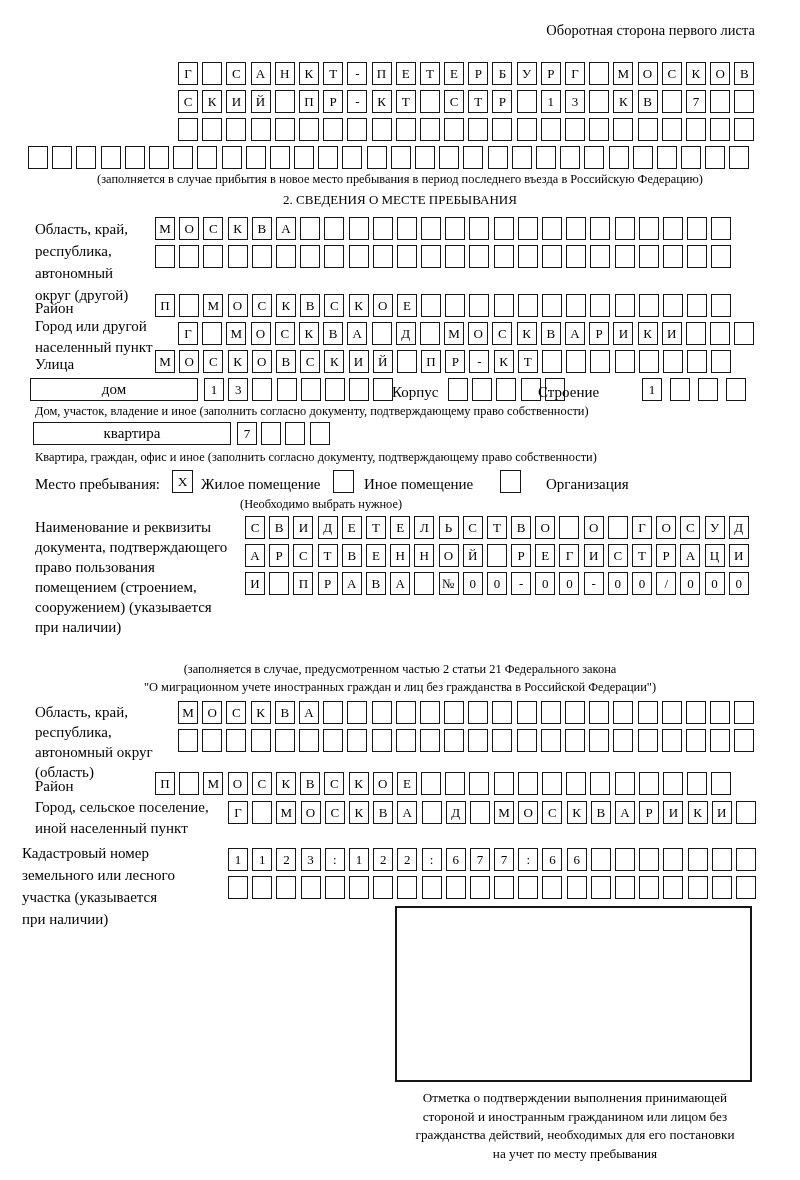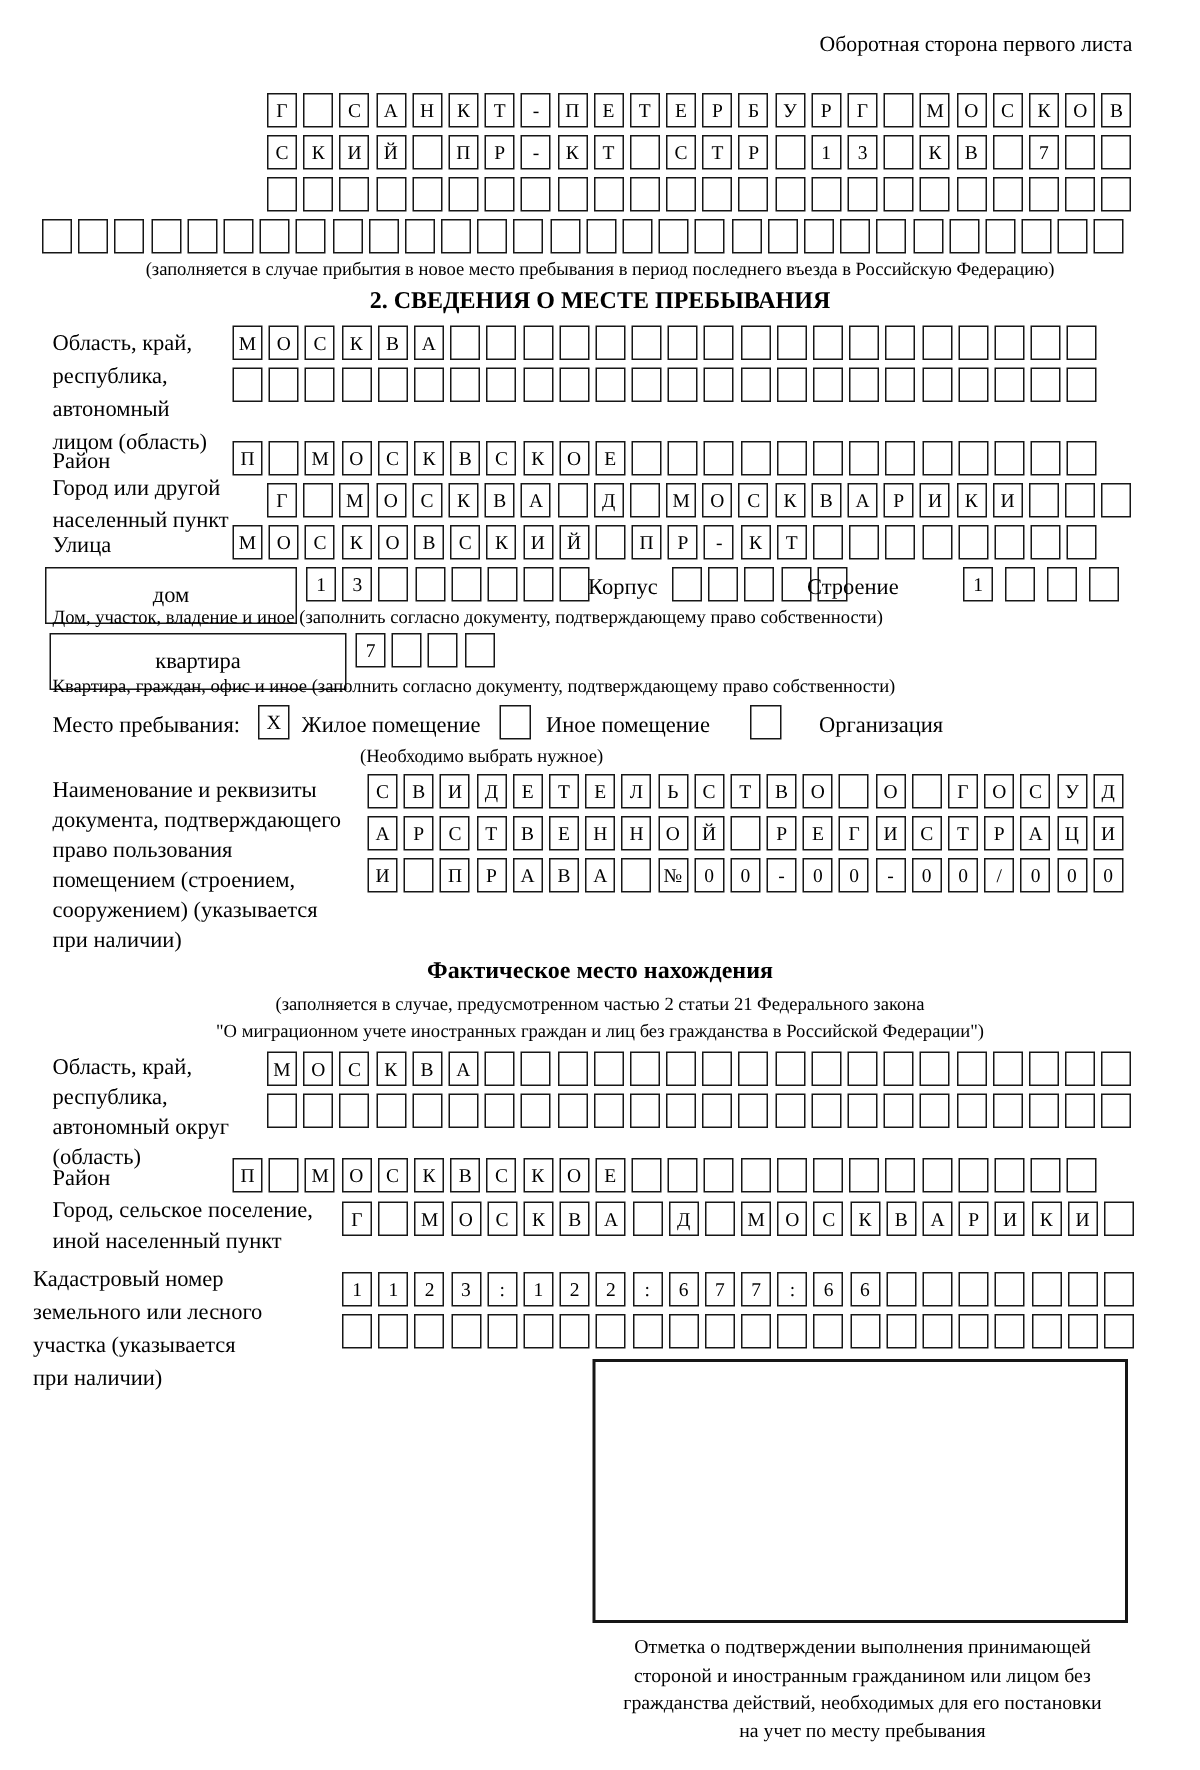--- a/index.html
+++ b/index.html
@@ -12,7 +12,7 @@
   .g8{column-gap:8px}
   .cap{position:absolute;font-size:12.4px;white-space:nowrap}
   .center{left:0;width:800px;text-align:center}
-  .title{position:absolute;font-weight:bold;font-size:16px}
+  .title{position:absolute;font-weight:normal;font-size:13px}
   .fieldbox{position:absolute;border:1.6px solid #161616;display:flex;align-items:center;justify-content:center;font-size:15px;height:38px;background:#fff}
   .chk{position:absolute;width:21px;height:23px;border:1.6px solid #161616;display:flex;align-items:center;justify-content:center;font-size:13.5px;background:#fff}
   .hnote{position:absolute;right:45px;top:22px;font-size:14.5px}

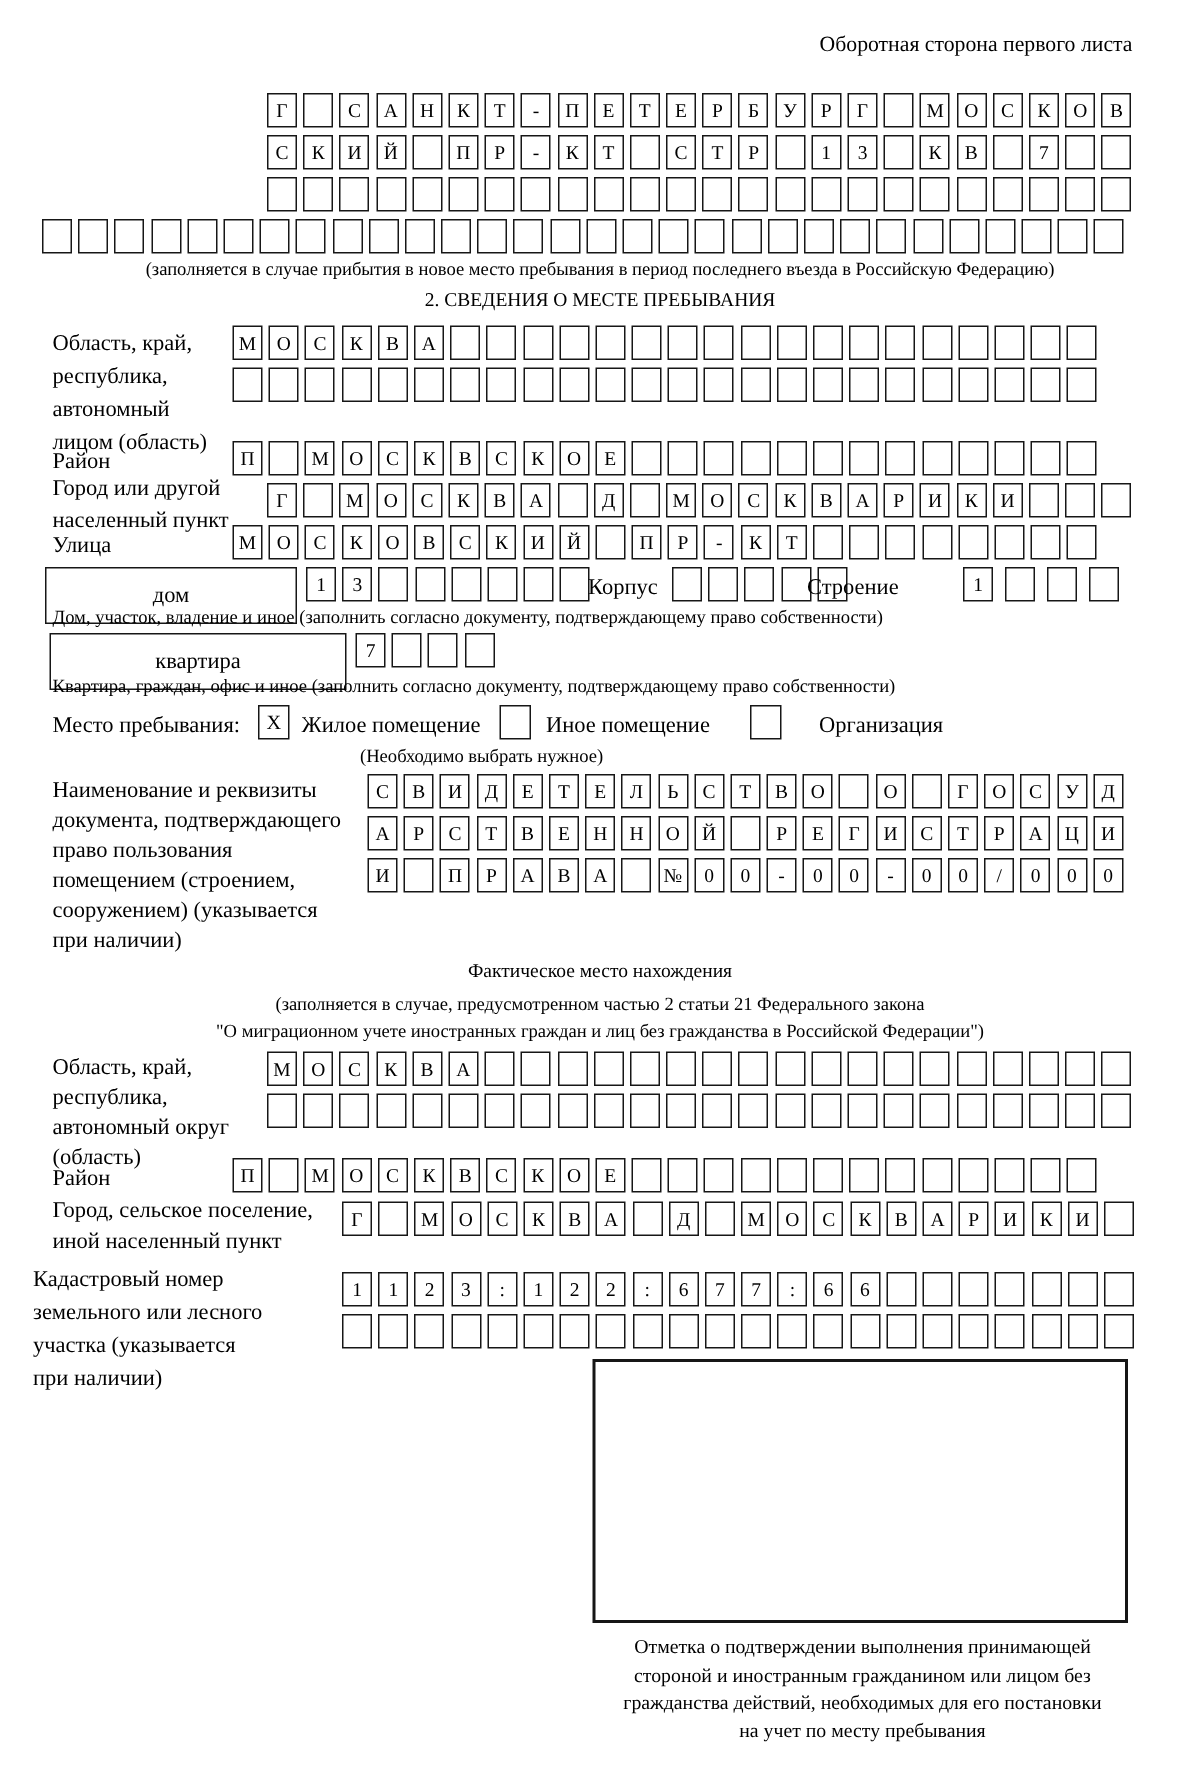--- a/index.html
+++ b/index.html
@@ -144,7 +144,7 @@
     <div>Область, край,</div>
     <div>республика,</div>
     <div>автономный</div>
-    <div>лицом (область)</div>
+    <div>округ (другой)</div>
   </div>
   <div class="crow" style="left:155px;top:217px">
       <div class="cell">М</div>

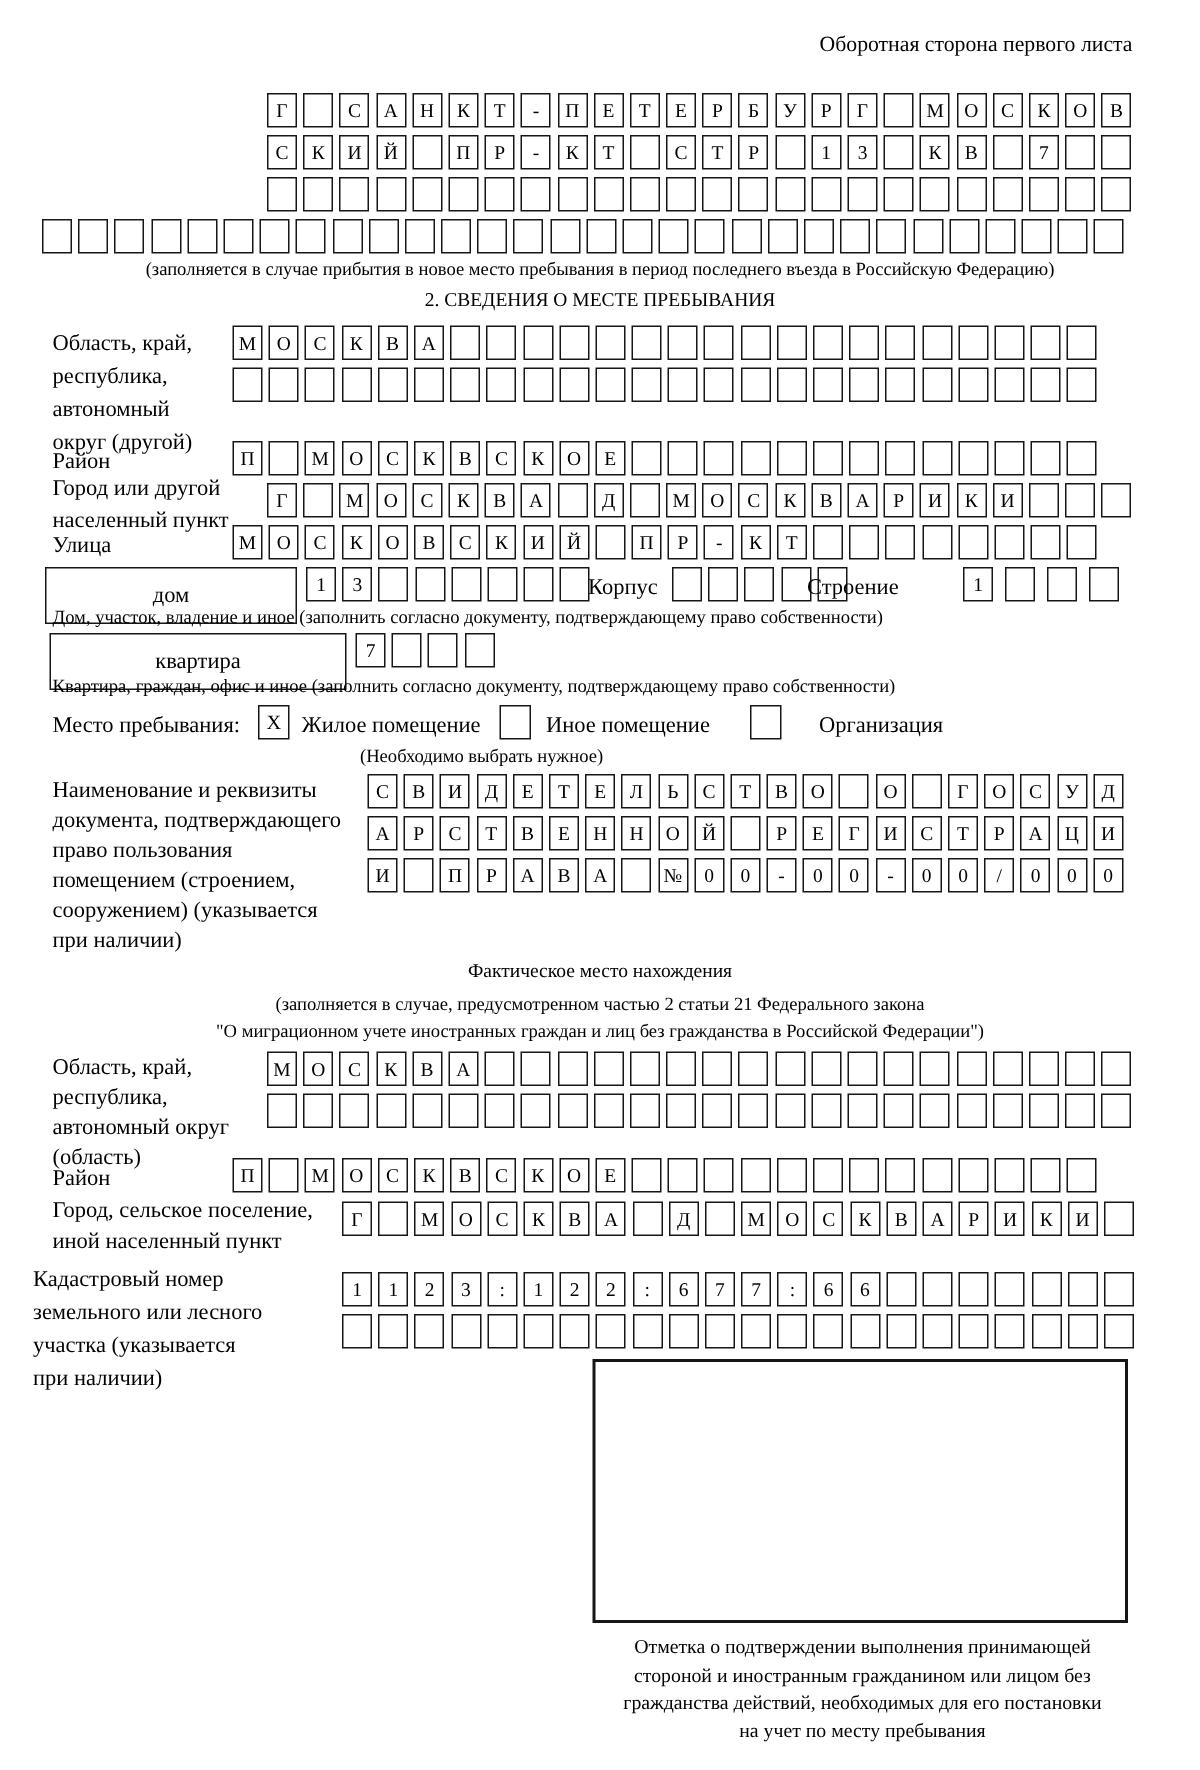--- a/index.html
+++ b/index.html
@@ -13,7 +13,7 @@
   .cap{position:absolute;font-size:12.4px;white-space:nowrap}
   .center{left:0;width:800px;text-align:center}
   .title{position:absolute;font-weight:normal;font-size:13px}
-  .fieldbox{position:absolute;border:1.6px solid #161616;display:flex;align-items:center;justify-content:center;font-size:15px;height:38px;background:#fff}
+  .fieldbox{position:absolute;border:1.6px solid #161616;display:flex;align-items:center;justify-content:center;font-size:15px;height:23px;background:#fff}
   .chk{position:absolute;width:21px;height:23px;border:1.6px solid #161616;display:flex;align-items:center;justify-content:center;font-size:13.5px;background:#fff}
   .hnote{position:absolute;right:45px;top:22px;font-size:14.5px}
   .stampbox{position:absolute;left:395px;top:906px;width:357px;height:176px;border:2px solid #161616;background:#fff}

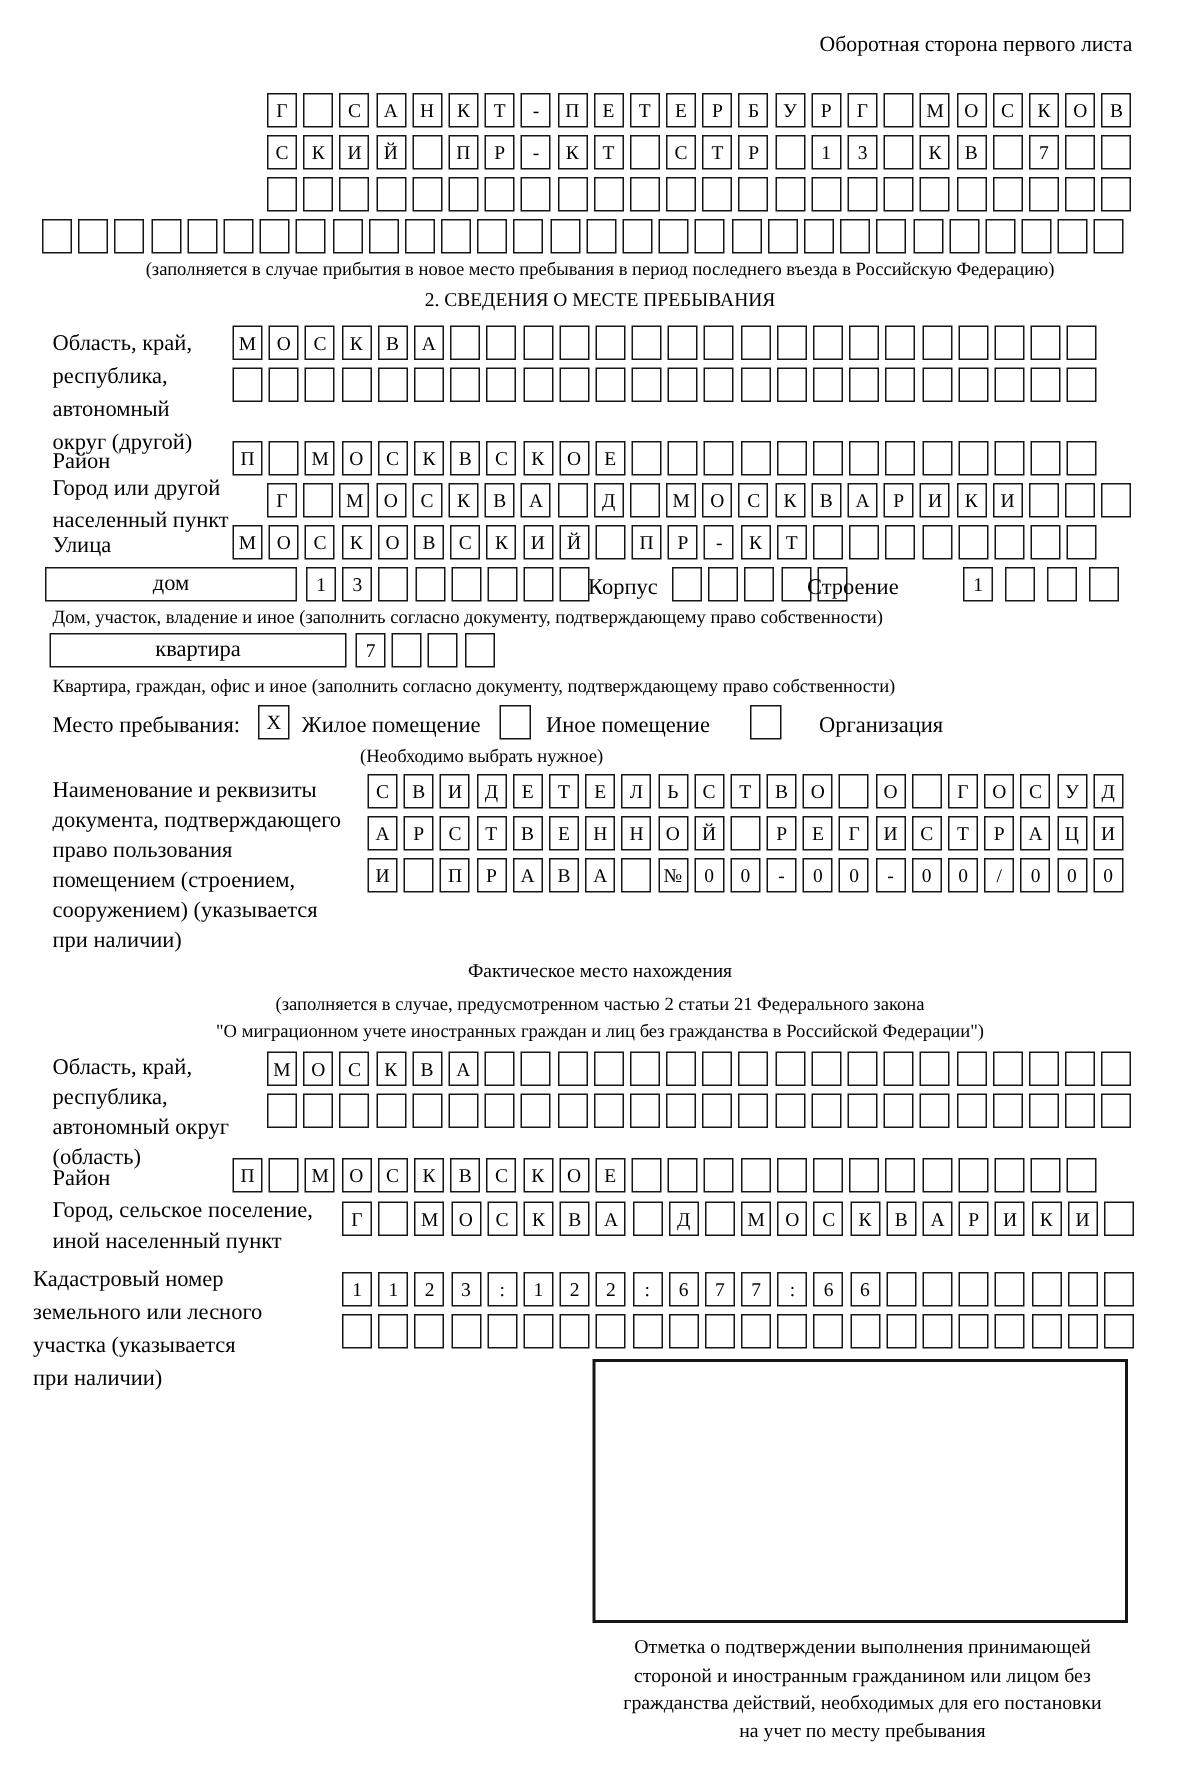--- a/index.html
+++ b/index.html
@@ -410,7 +410,6 @@
       <div class="cell">0</div>
     </div>
 
-  <div class="title center" style="top:639px">Фактическое место нахождения</div>
   <div class="cap center" style="top:662px">(заполняется в случае, предусмотренном частью 2 статьи 21 Федерального закона</div>
   <div class="cap center" style="top:680px">"О миграционном учете иностранных граждан и лиц без гражданства в Российской Федерации")</div>
 

